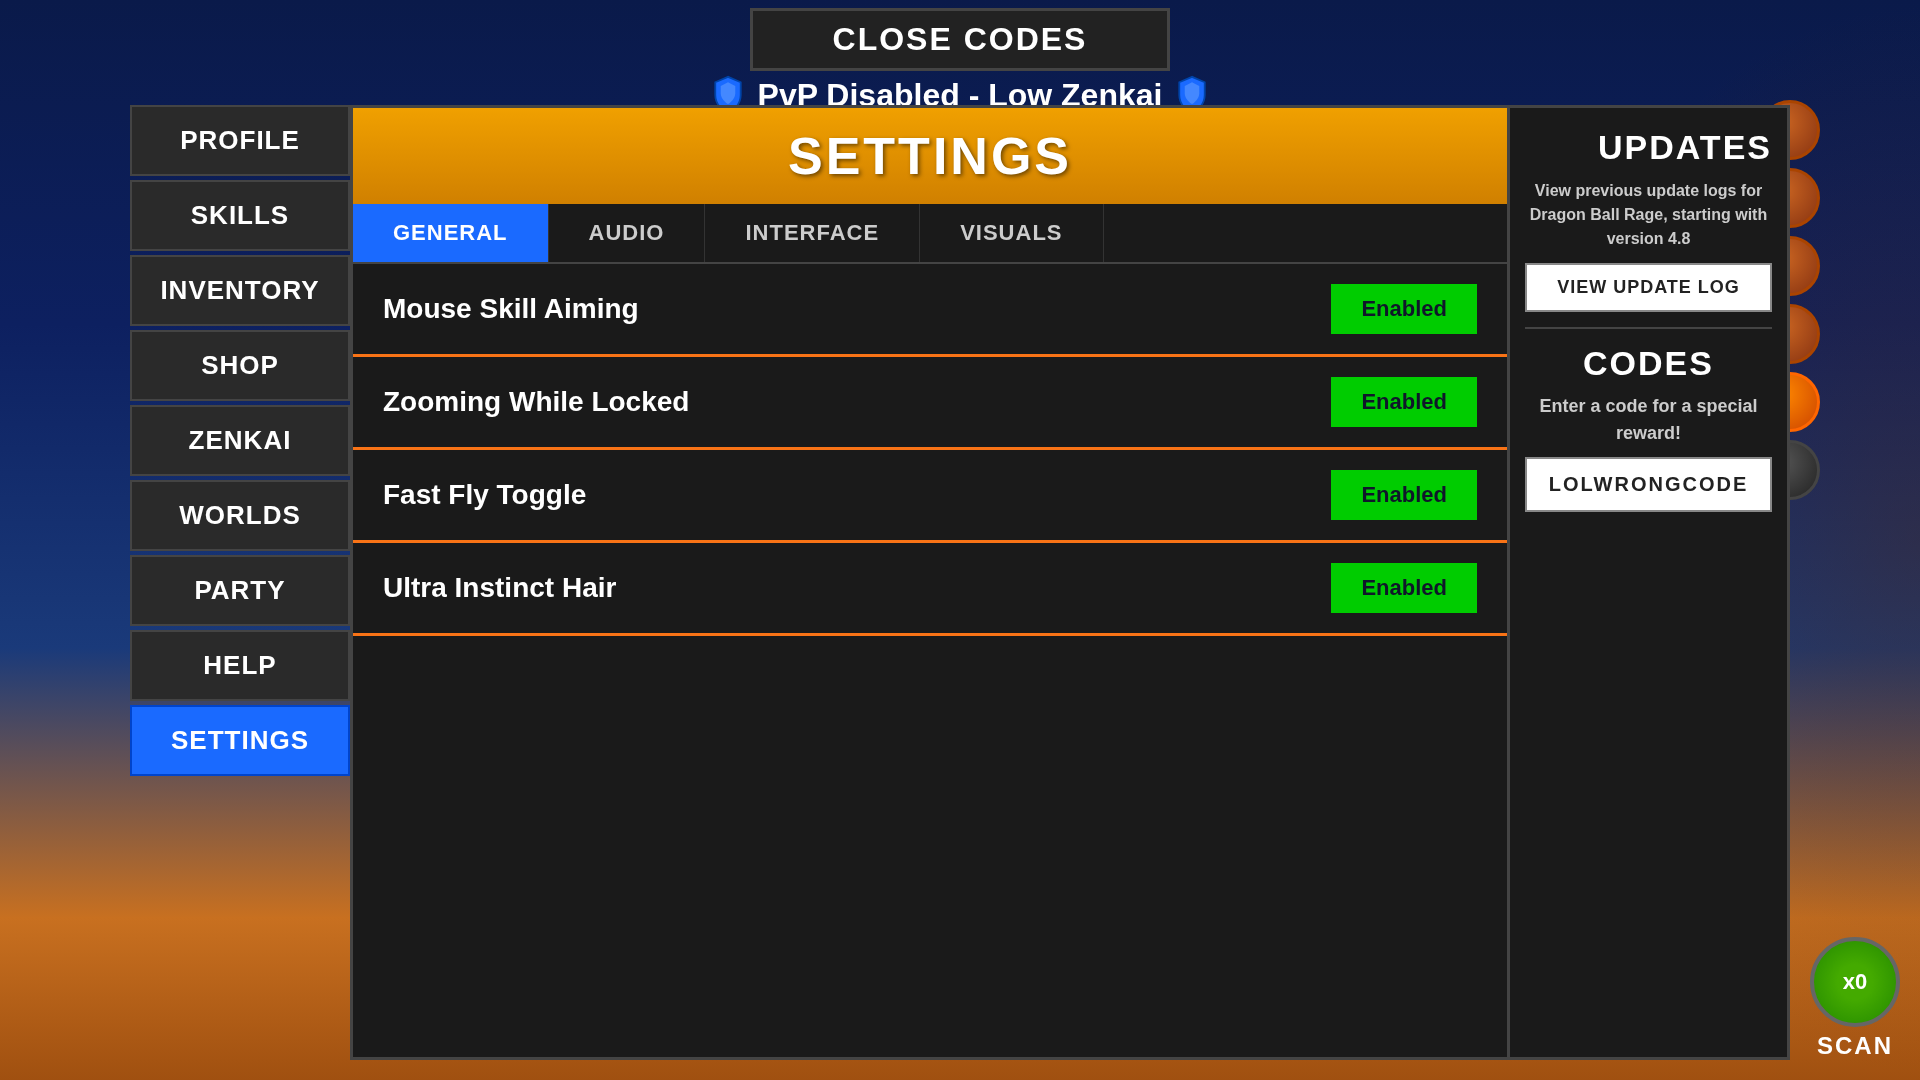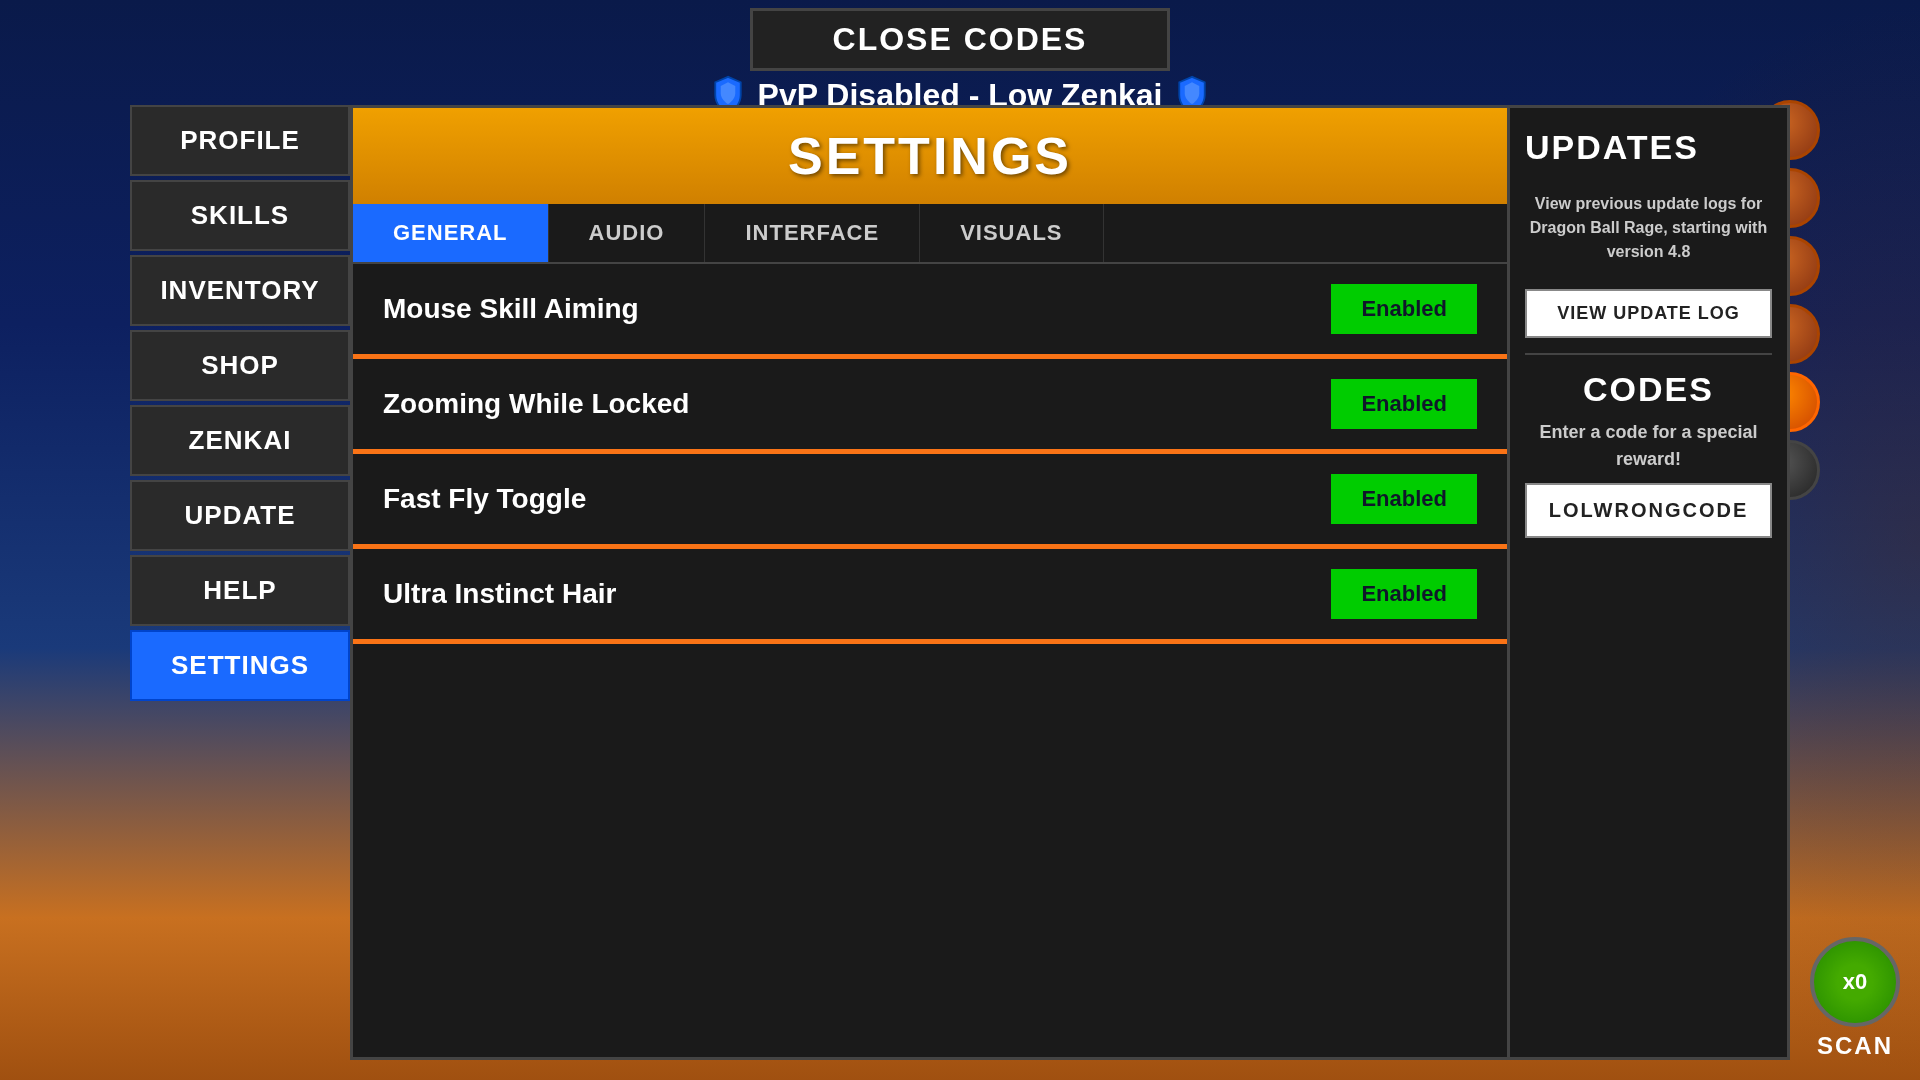--- a/index.html
+++ b/index.html
@@ -192,8 +192,8 @@
     .updates-section {
       display: flex;
       flex-direction: column;
-      align-items: flex-start;
-      gap: 25px;
+      align-items: flex-end;
+      gap: 12px;
     }
 
     .updates-title {

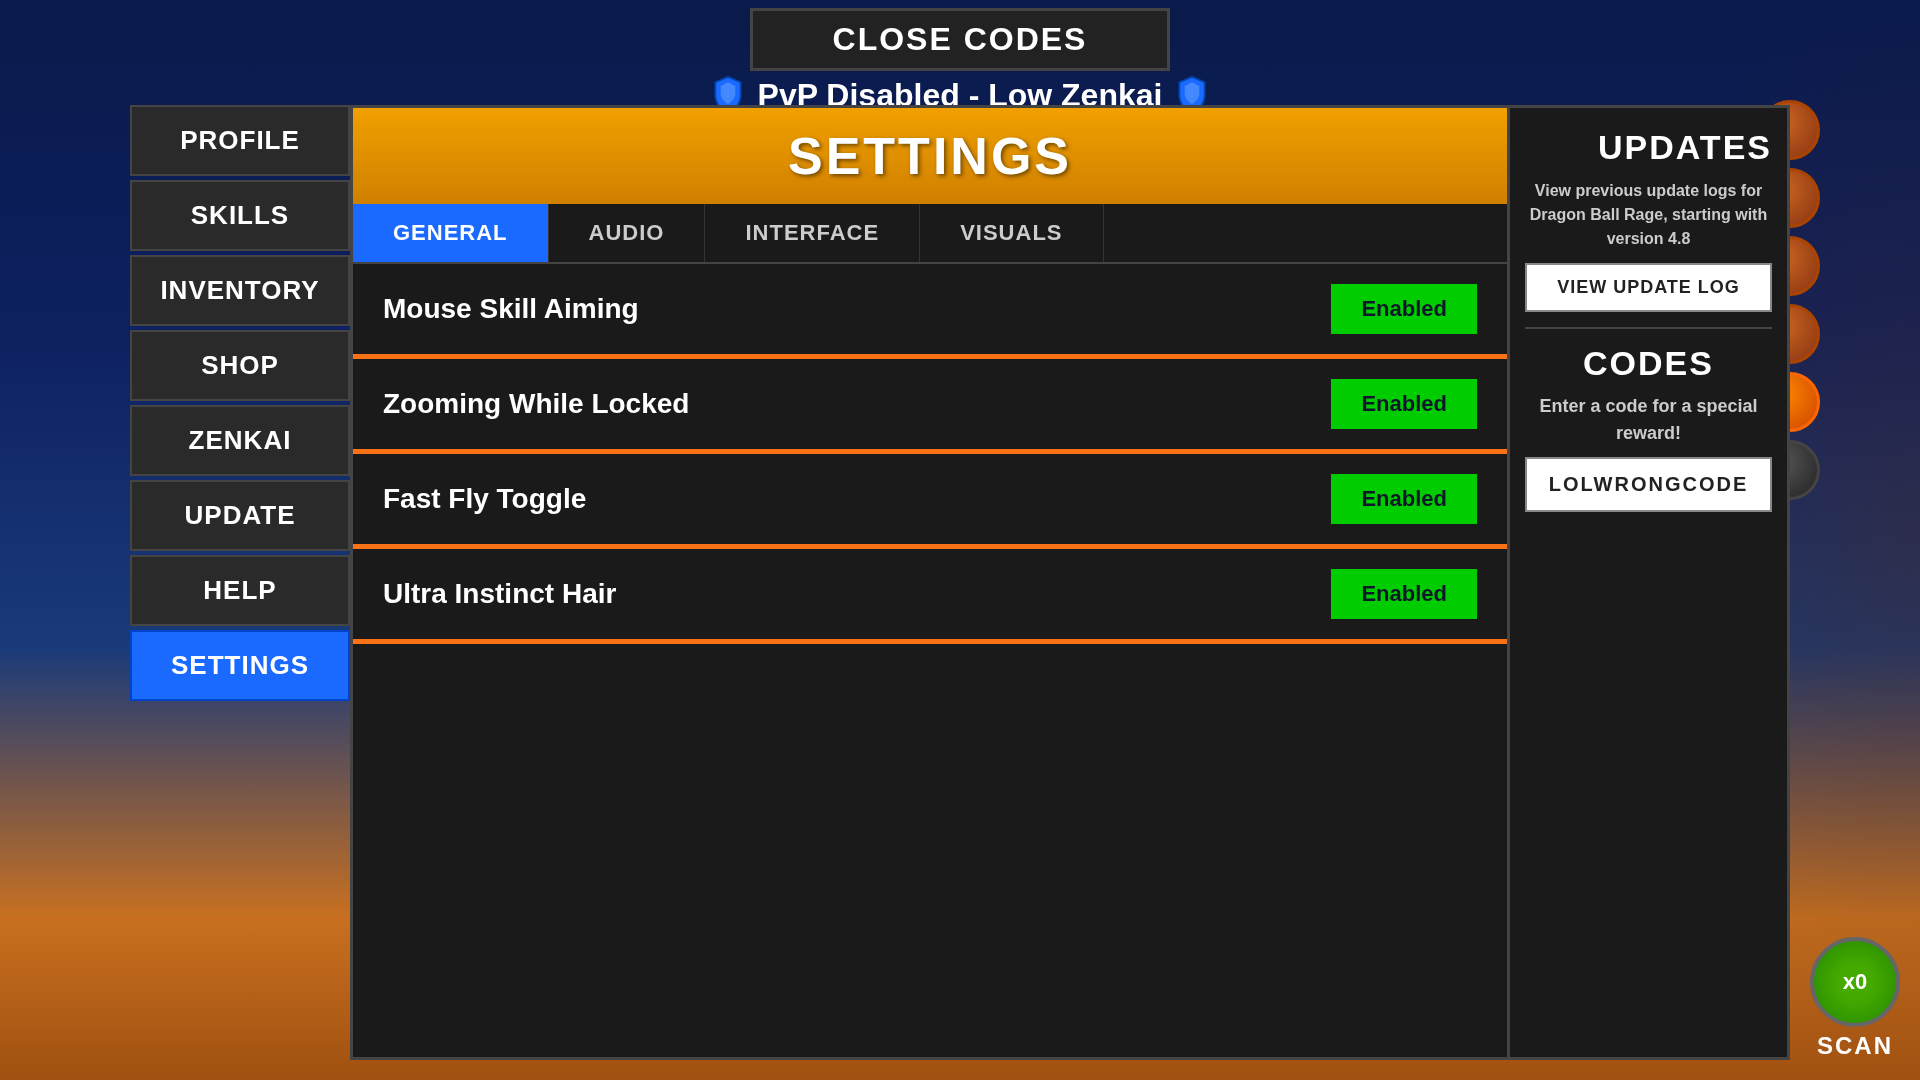--- a/index.html
+++ b/index.html
@@ -152,7 +152,7 @@
       align-items: center;
       justify-content: space-between;
       padding: 20px 30px;
-      border-bottom: 5px solid #f97316;
+      border-bottom: 3px solid #f97316;
     }
 
     .setting-label {

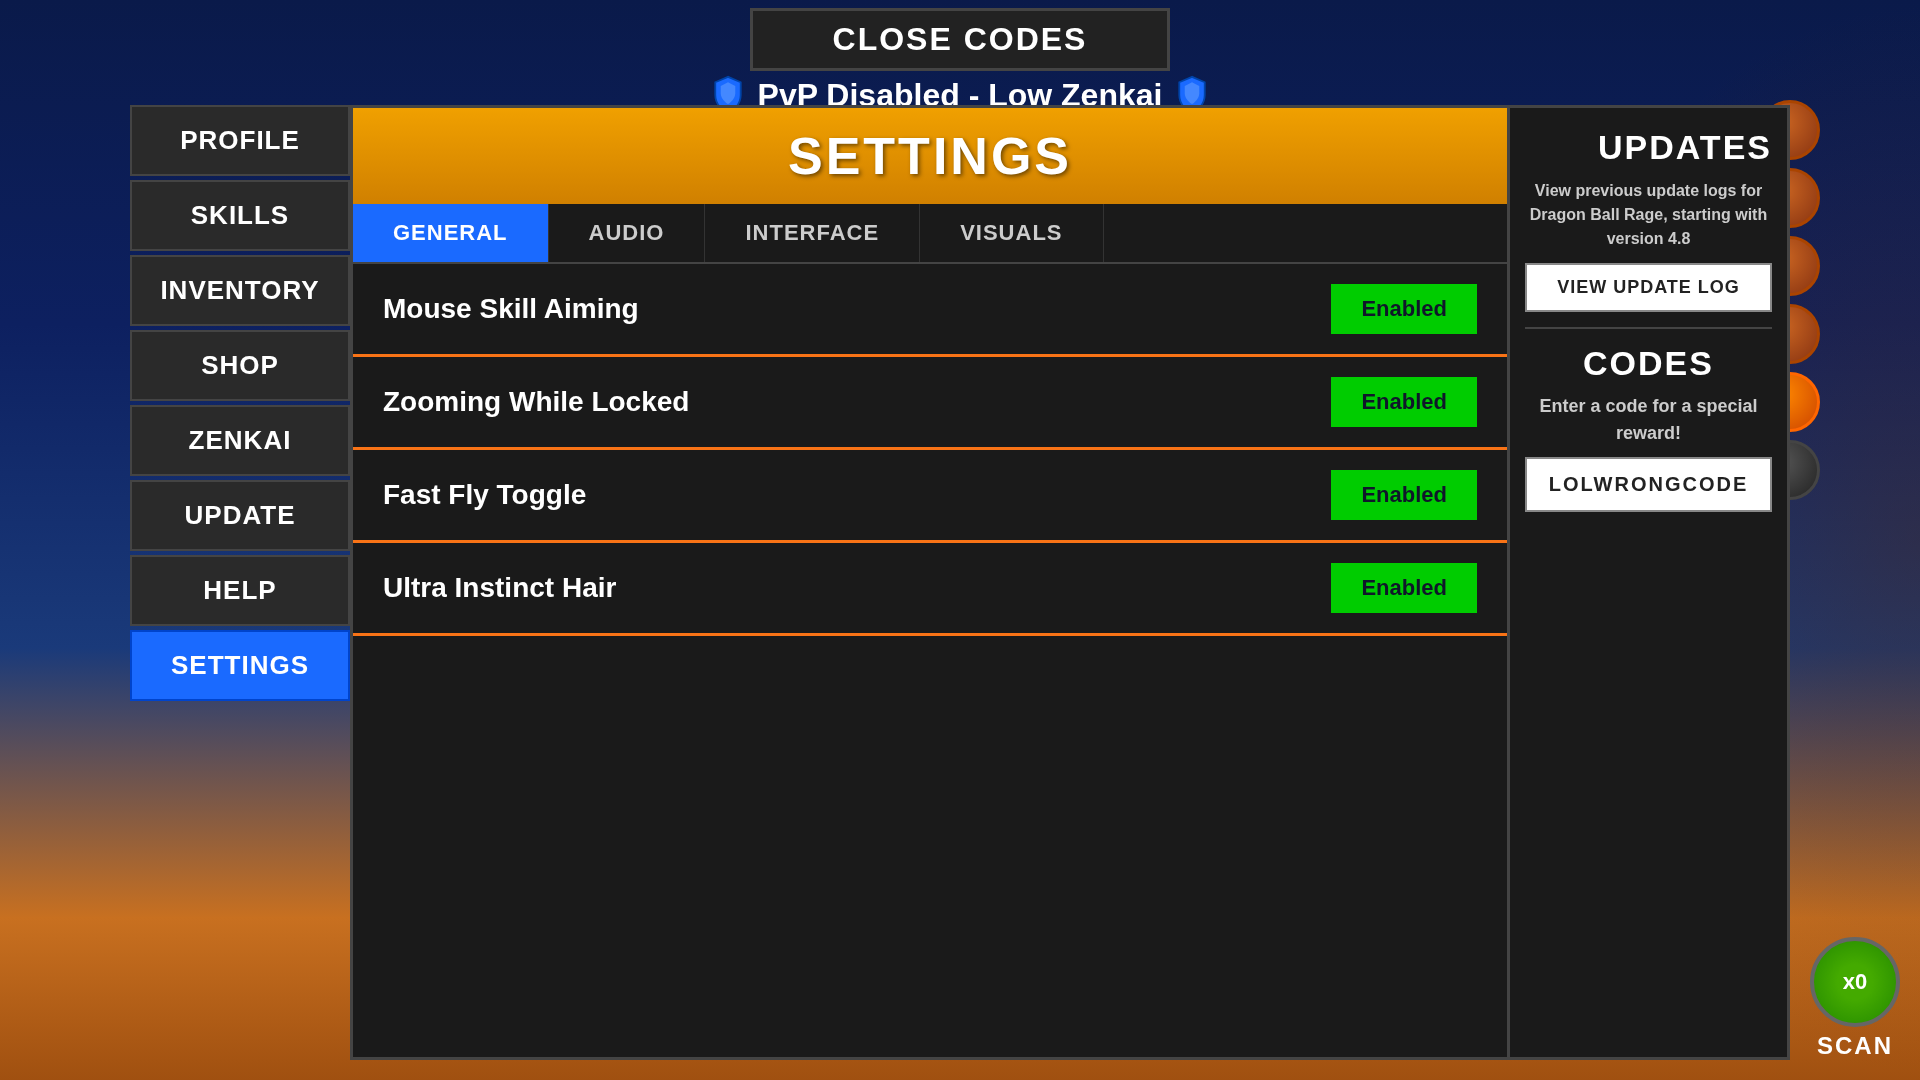--- a/index.html
+++ b/index.html
@@ -384,6 +384,7 @@
     <div class="sidebar-item">INVENTORY</div>
     <div class="sidebar-item">SHOP</div>
     <div class="sidebar-item">ZENKAI</div>
+    <div class="sidebar-item">WORLDS</div>
     <div class="sidebar-item">UPDATE</div>
     <div class="sidebar-item">HELP</div>
     <div class="sidebar-item active">SETTINGS</div>

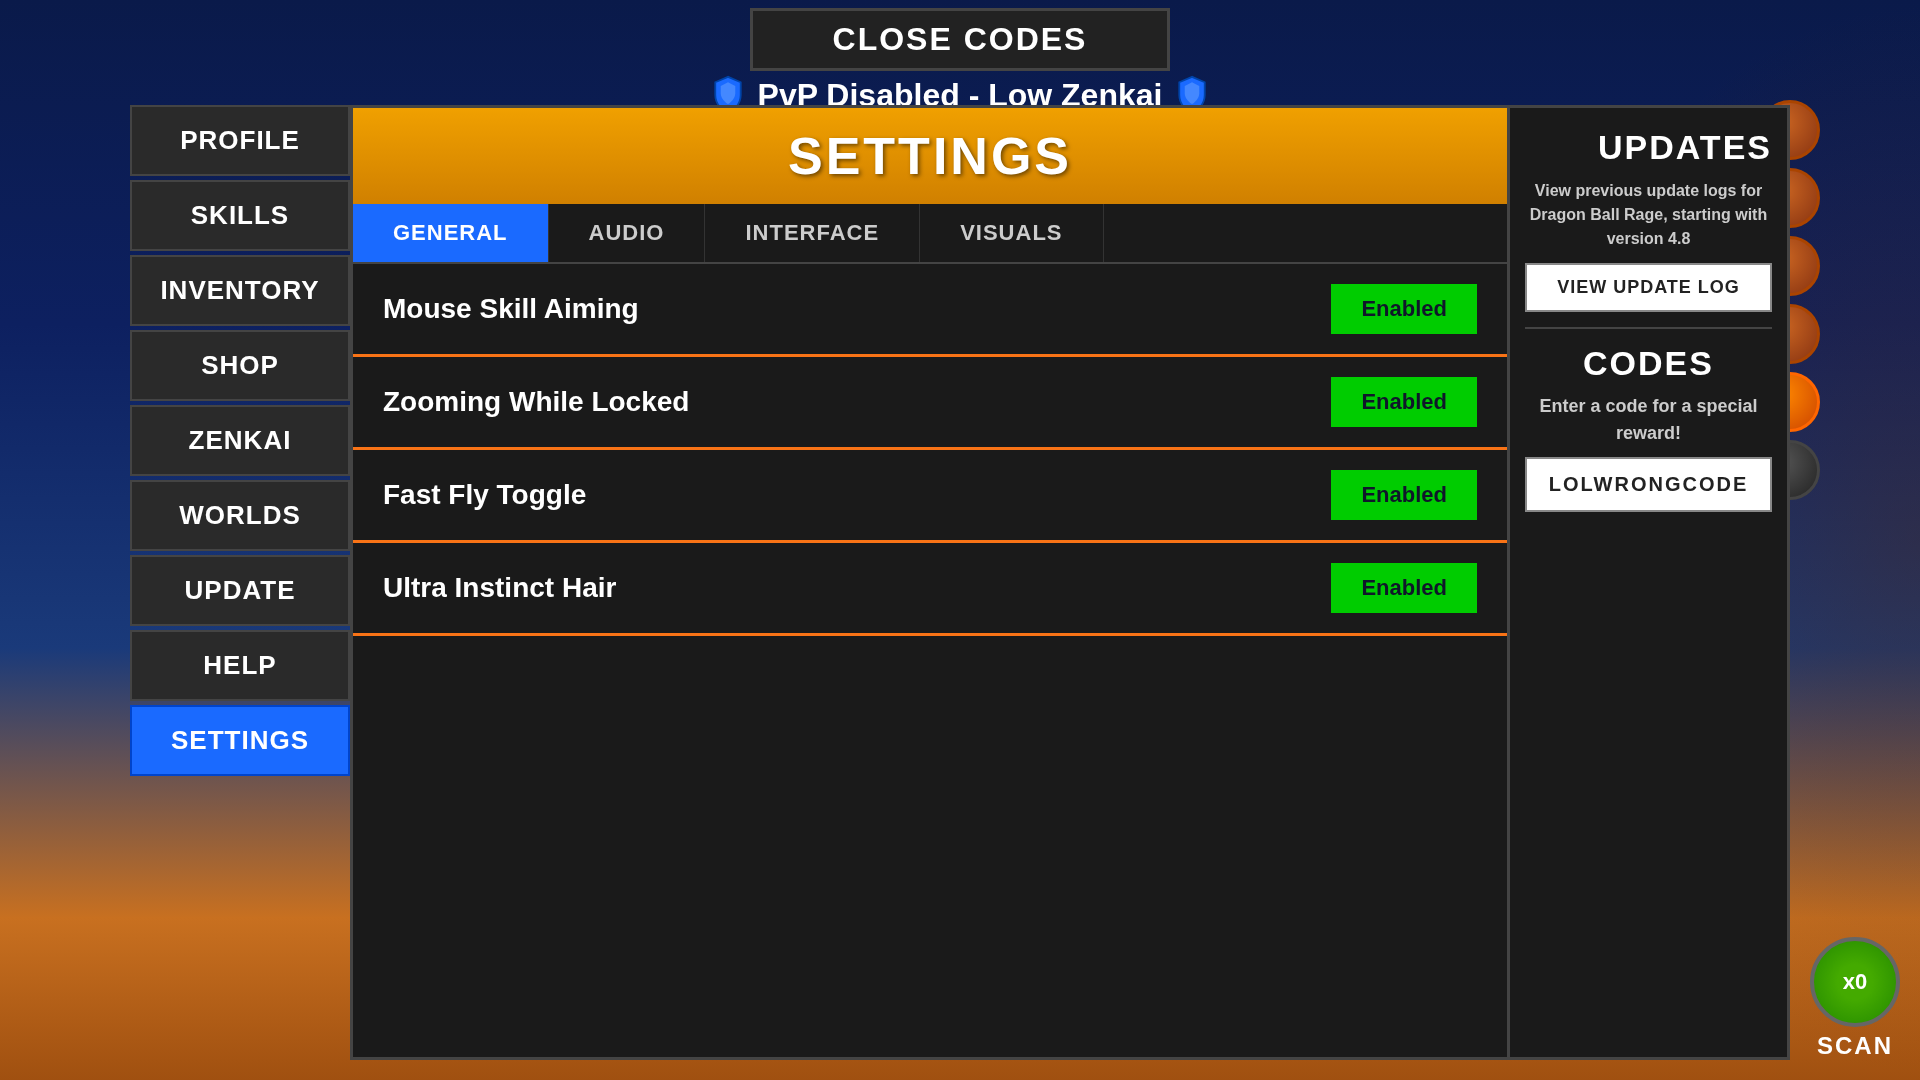--- a/index.html
+++ b/index.html
@@ -385,7 +385,7 @@
     <div class="sidebar-item">SHOP</div>
     <div class="sidebar-item">ZENKAI</div>
     <div class="sidebar-item">WORLDS</div>
-    <div class="sidebar-item">UPDATE</div>
+    <div class="sidebar-item">PARTY</div>
     <div class="sidebar-item">HELP</div>
     <div class="sidebar-item active">SETTINGS</div>
   </div>

